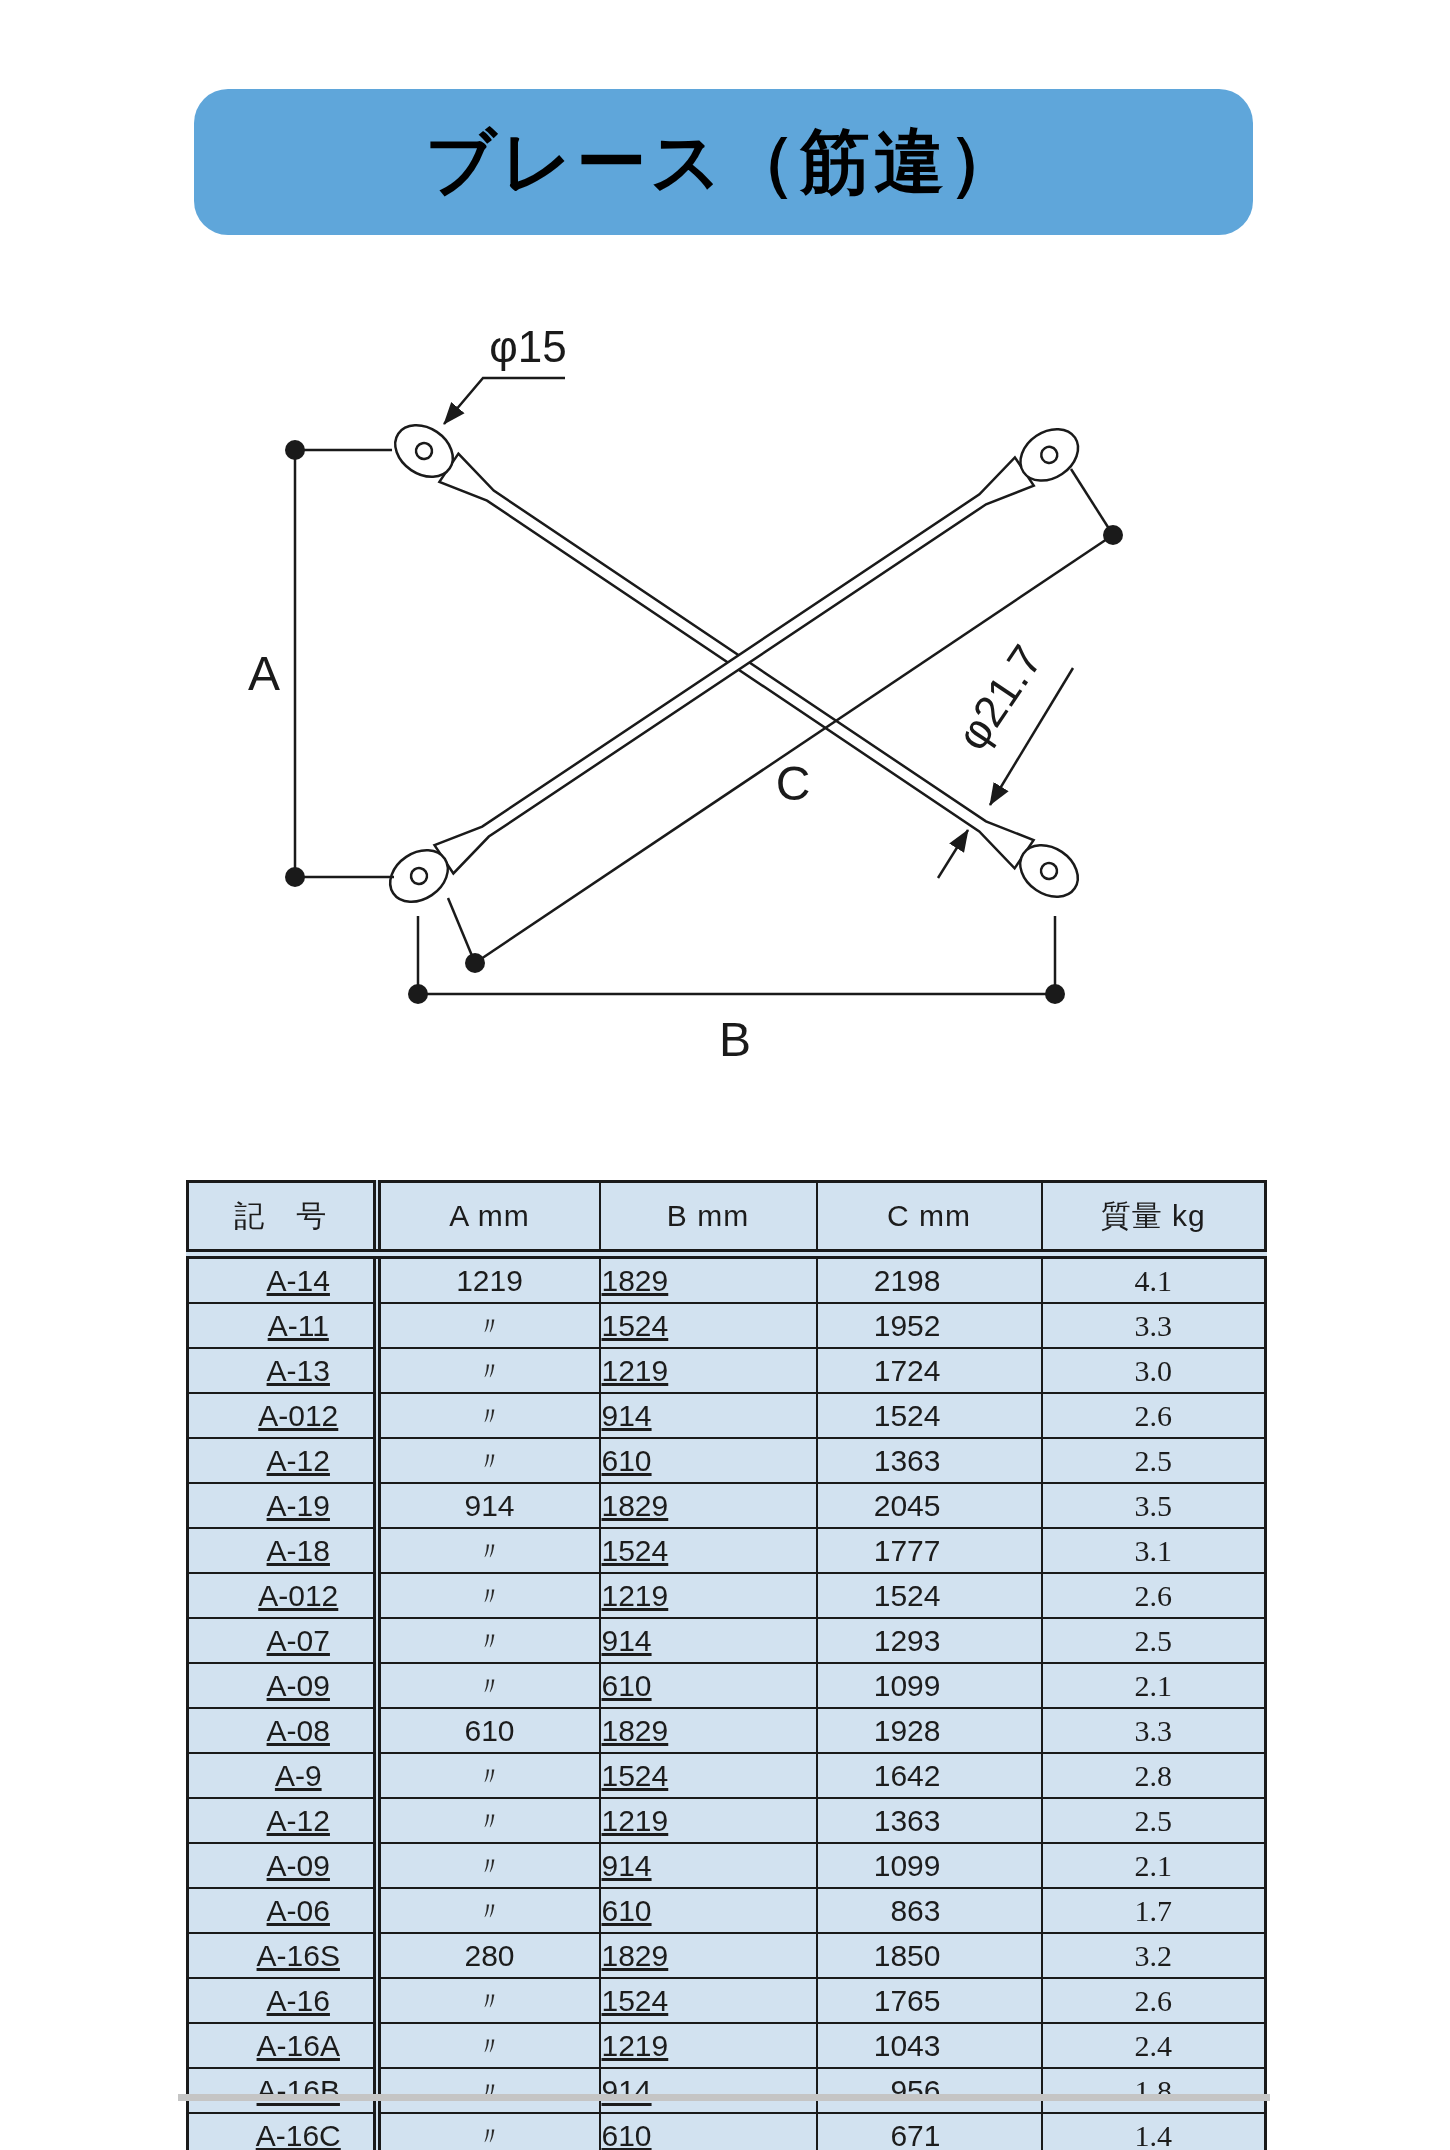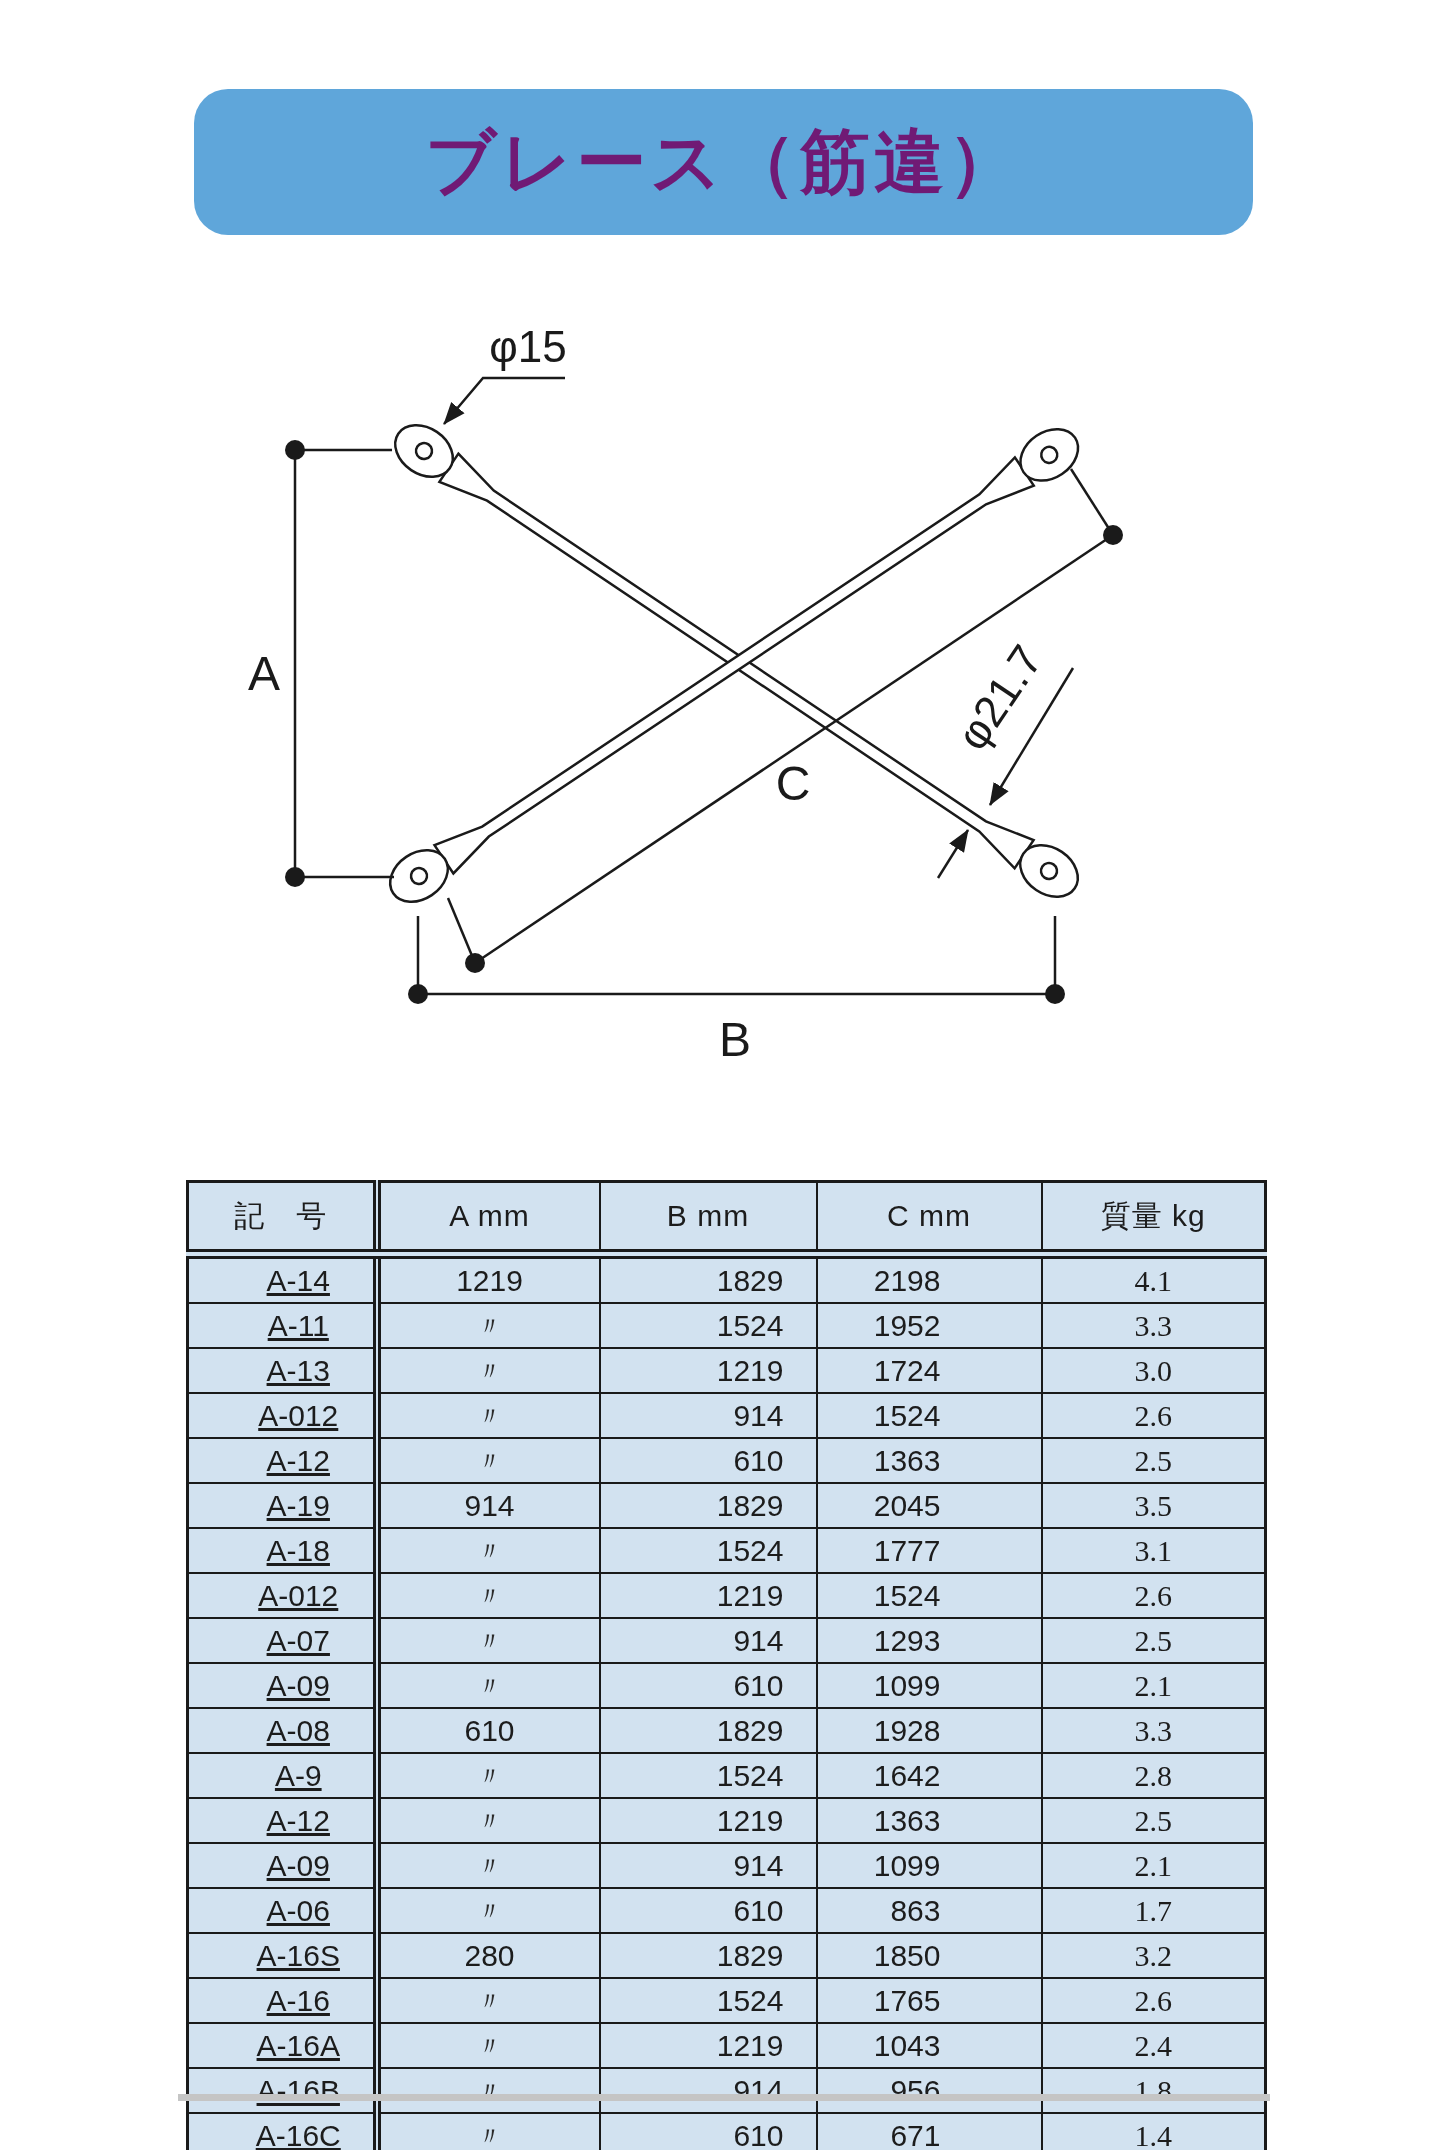--- a/index.html
+++ b/index.html
@@ -22,7 +22,7 @@
     display:flex; align-items:center; justify-content:center;
   }
   .banner-title{
-    color:#701a75;
+    color:#000000;
     font-size:70px;
     font-weight:bold;
     letter-spacing:4px;

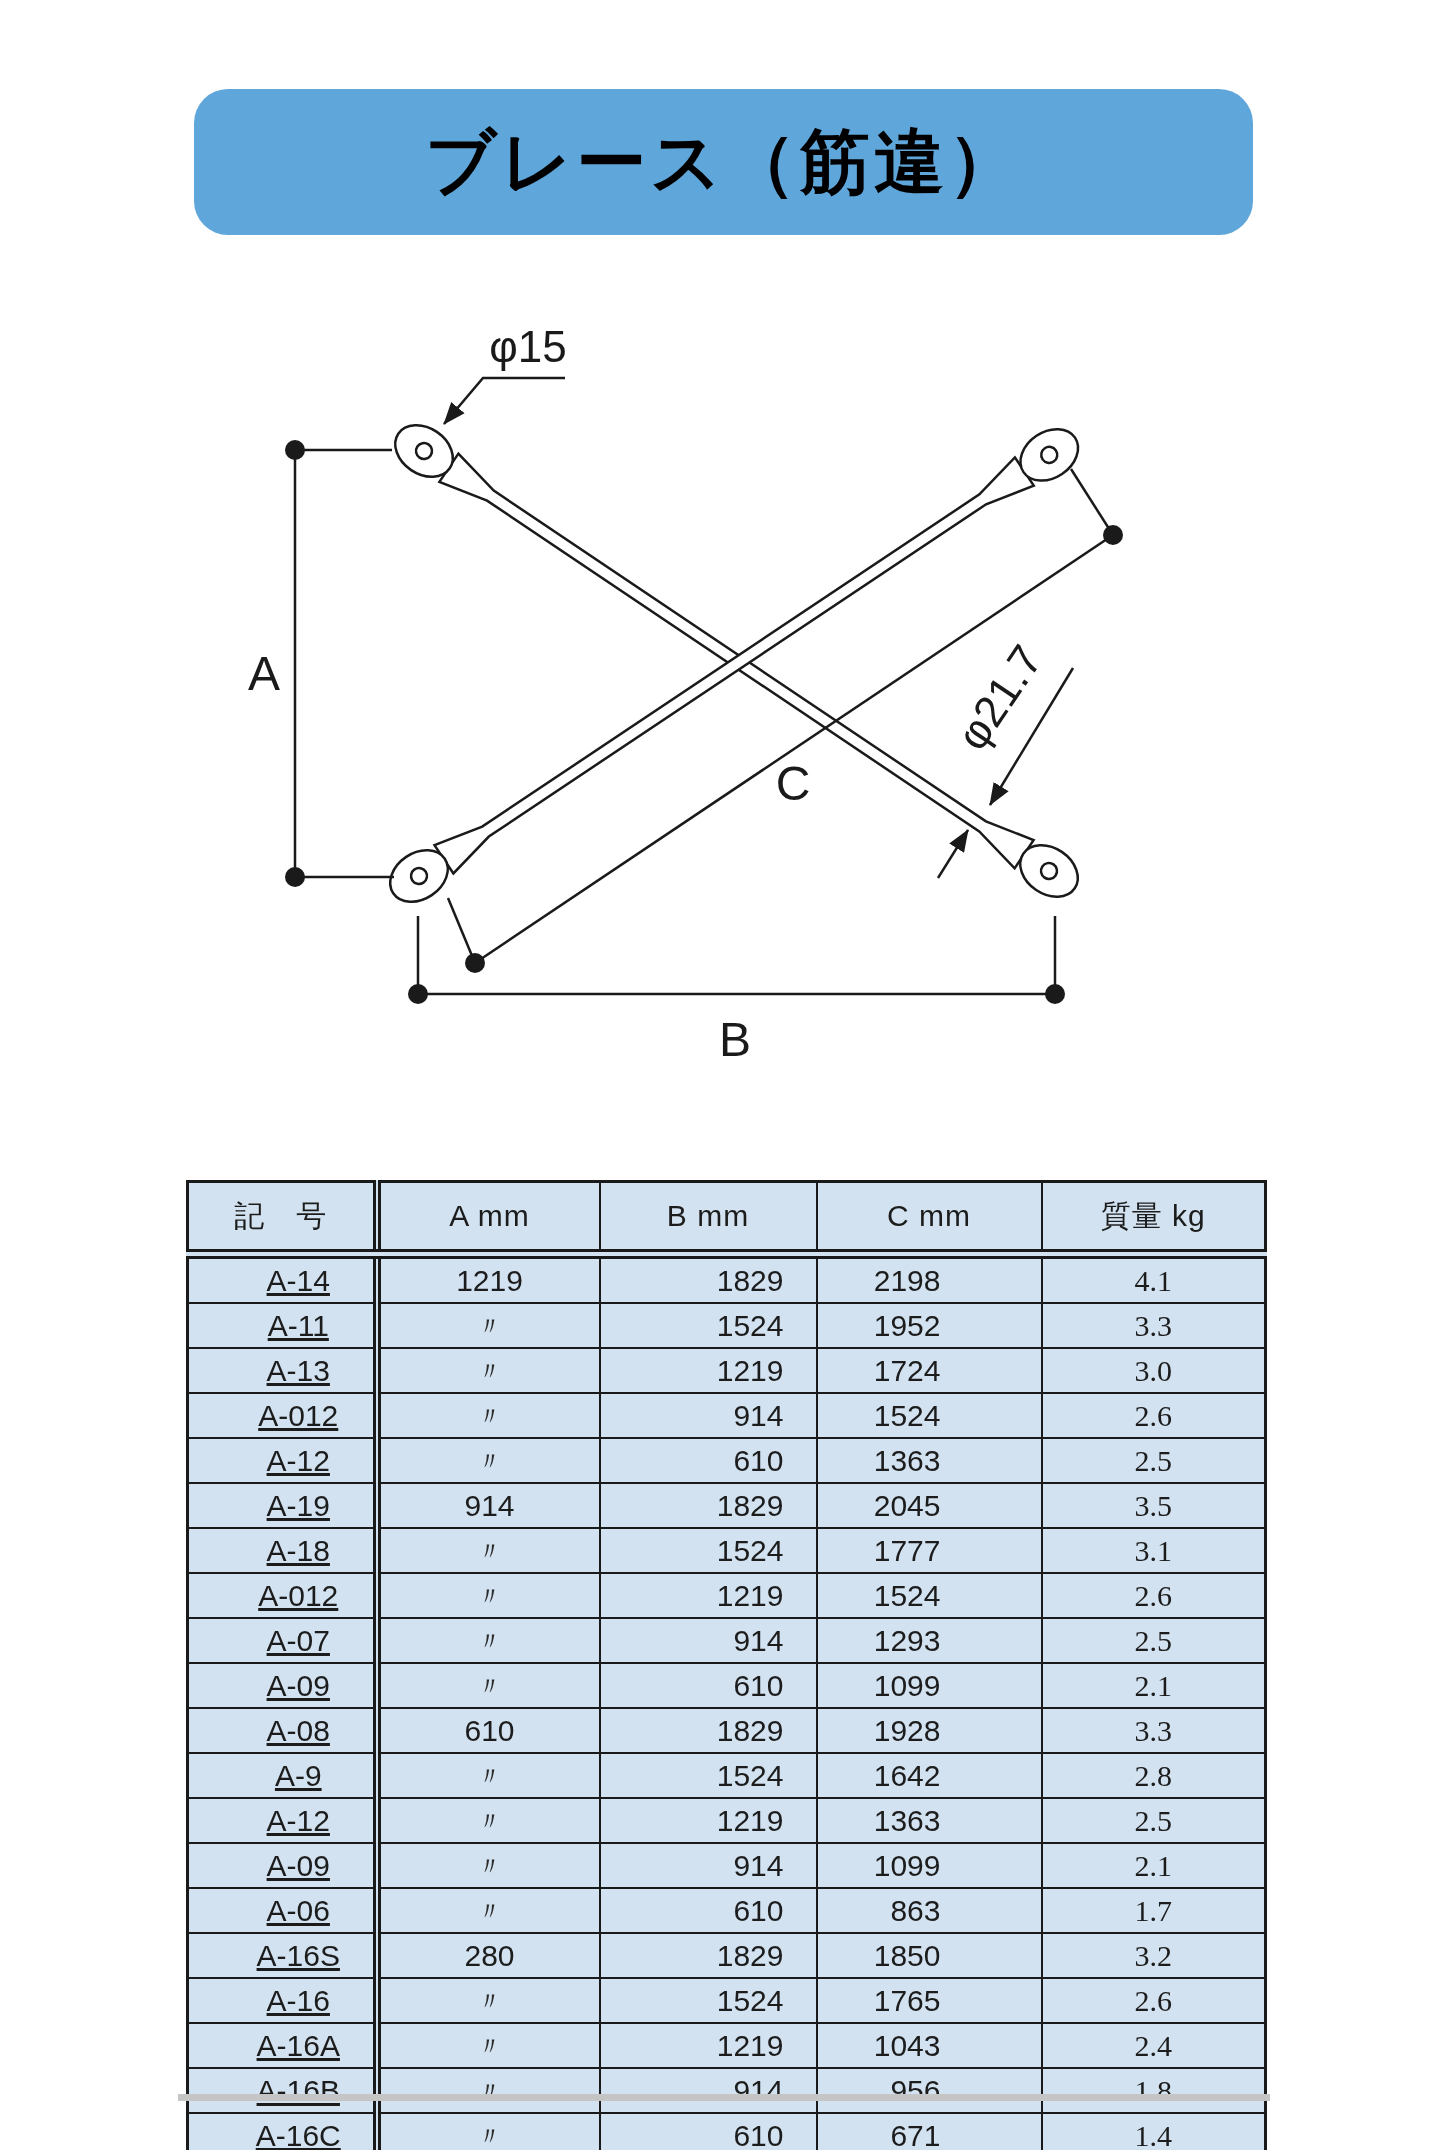--- a/index.html
+++ b/index.html
@@ -72,7 +72,7 @@
   table.spec td:last-child{ border-right:none; }
   td.col-symbol{ text-align:center; padding-left:36px;text-decoration:underline; }
   td.col-a{ text-align:center; }
-  td.col-b{ text-align:right; padding-right:32px; }
+  td.col-b{ padding-right:32px;text-decoration:underline; }
   td.col-c{ text-align:right; padding-right:100px; }
   td.col-kg{ text-align:center;font-family:Liberation Serif, serif; }
   td.ditto{ font-size:26px; color:#2a2a2a; }

